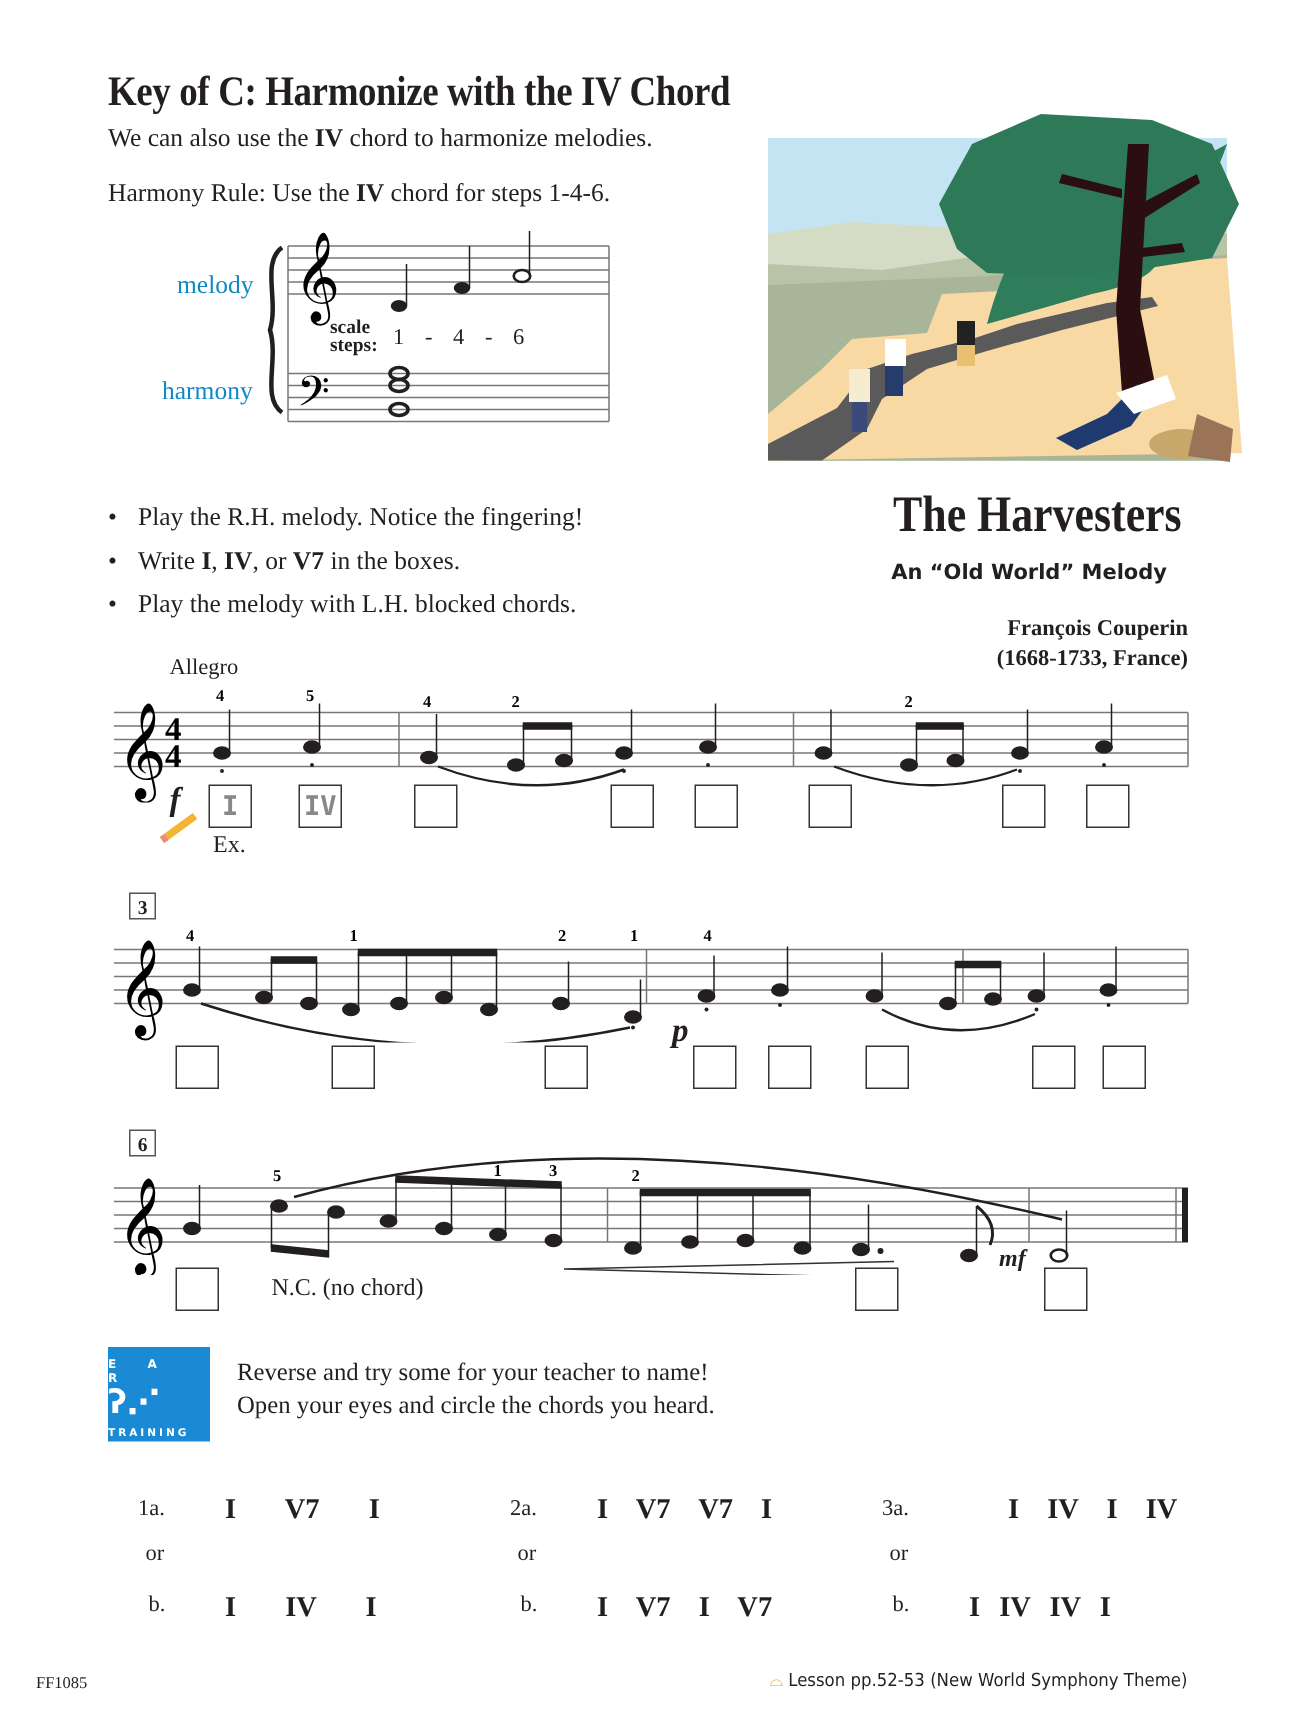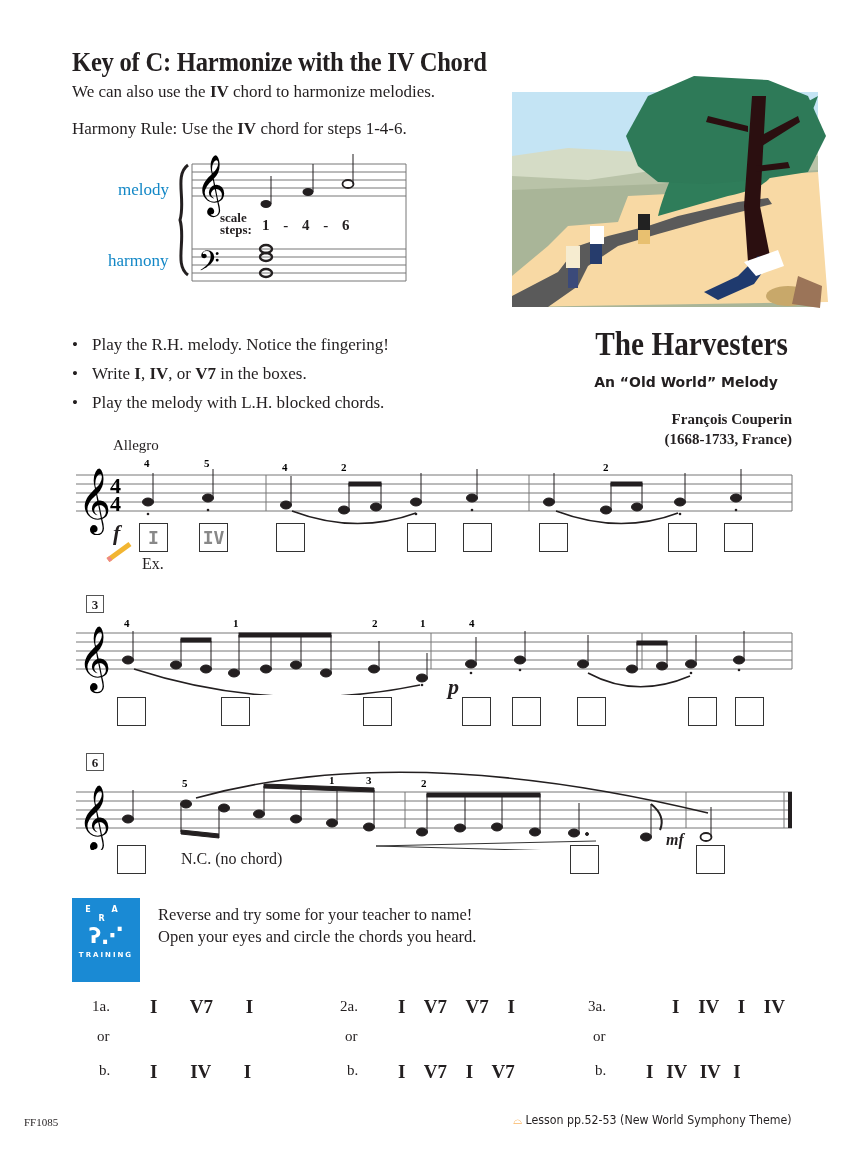--- a/index.html
+++ b/index.html
@@ -78,7 +78,7 @@
   <div>scale</div>
   <div>steps:</div>
 </div>
-<div class="abs" style="left:262px;top:217px;font-size:15px;font-weight:bold">
+<div class="abs" style="left:262px;top:217px;font-size:15px;font-weight:normal">
   <span>1</span>
   <span style="margin-left:10px">-</span>
   <span style="margin-left:10px">4</span>

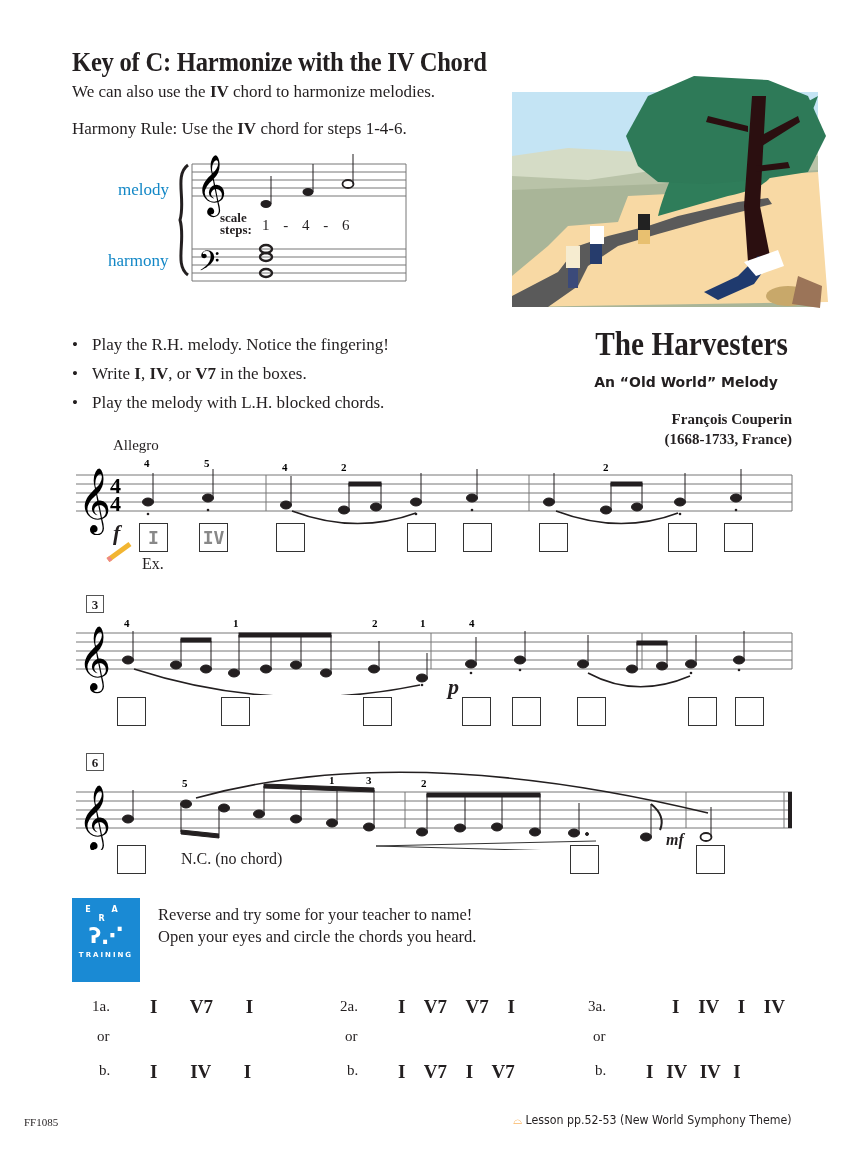--- a/index.html
+++ b/index.html
@@ -341,7 +341,7 @@
 <div class="box" style="left:570px;top:845px"></div>
 <div class="box" style="left:696px;top:845px"></div>
 
-<div class="abs" style="left:72px;top:898px;width:68px;height:84px;background:#1a8ad4;color:#fff;font-family:'DejaVu Sans',sans-serif;font-weight:bold;text-align:center">
+<div class="abs" style="left:72px;top:898px;width:68px;height:63px;background:#1a8ad4;color:#fff;font-family:'DejaVu Sans',sans-serif;font-weight:bold;text-align:left">
   <div style="font-size:8px;letter-spacing:9px;padding-top:7px">E A R</div>
   <div style="font-size:22px;line-height:26px">ʔ⋰</div>
   <div style="font-size:7px;letter-spacing:2px;padding-top:2px">TRAINING</div>

